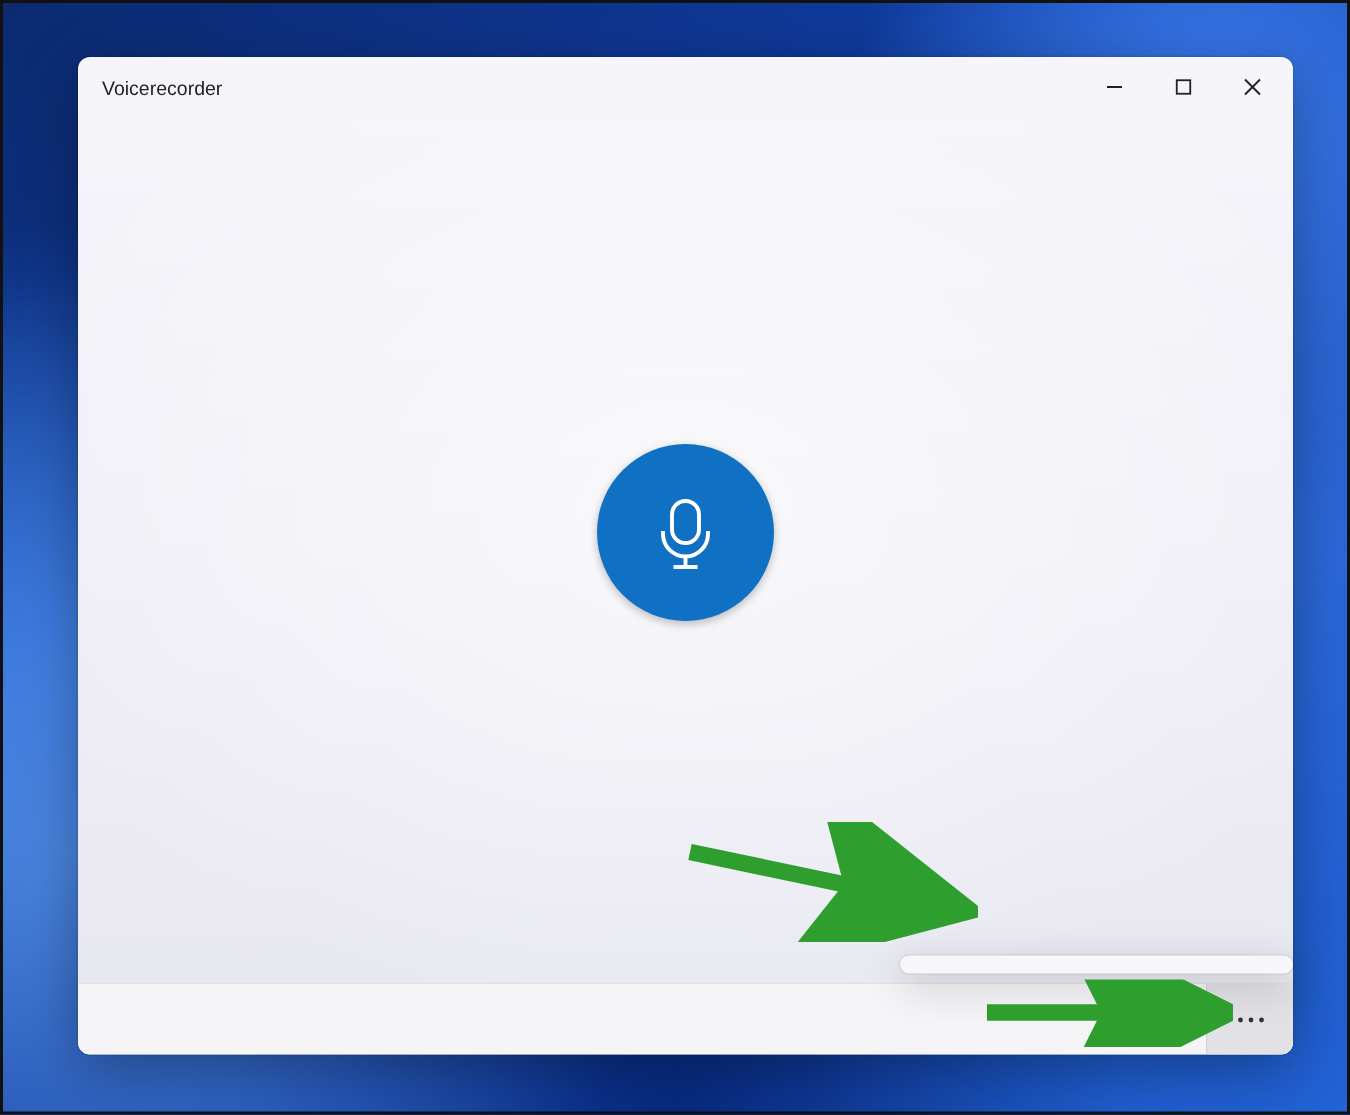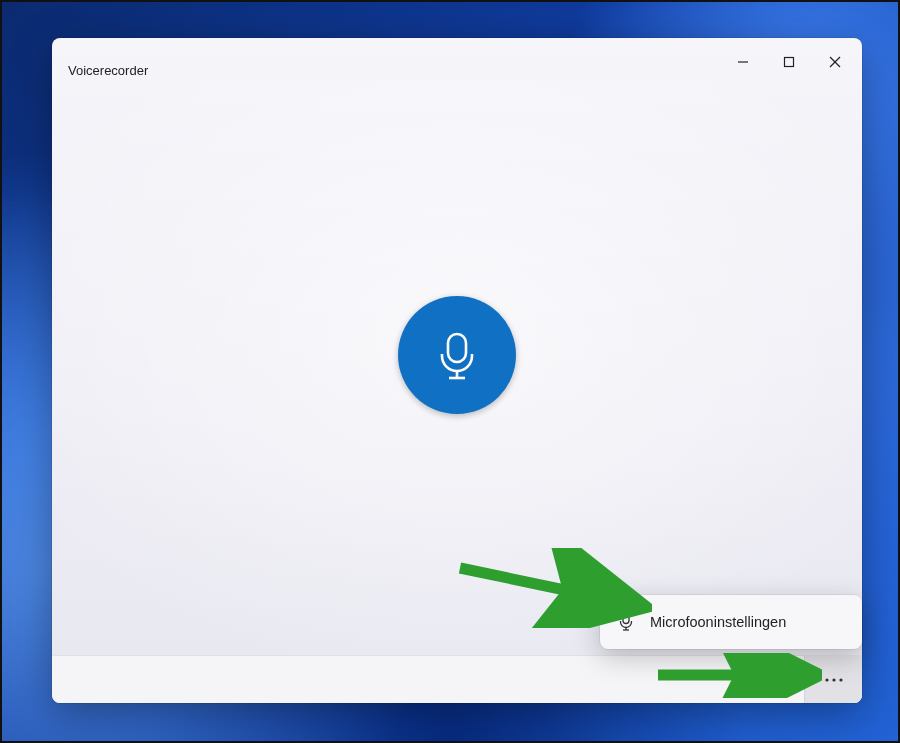--- a/index.html
+++ b/index.html
@@ -57,7 +57,7 @@
   .titlebar {
     height: 40px;
     display: flex;
-    align-items: flex-end;
+    align-items: center;
     padding: 0 4px 0 16px;
     flex: 0 0 auto;
     gap: 18px;

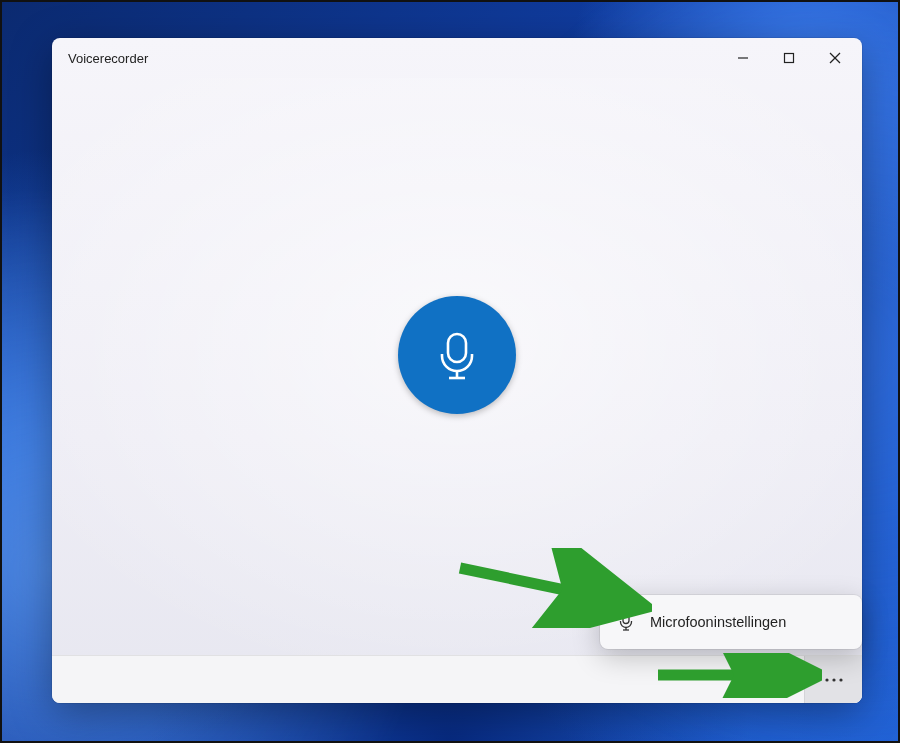--- a/index.html
+++ b/index.html
@@ -192,17 +192,6 @@
   </div>
 
   <div class="flyout">
-    <div class="flyout-item">
-      <span class="icon">
-        <svg width="16" height="18" viewBox="0 0 16 18" fill="none" stroke="#333" stroke-width="1.3">
-          <rect x="5" y="1.5" width="6" height="9" rx="3"></rect>
-          <path d="M2.5 8 v1 a5.5 5.5 0 0 0 11 0 v-1"></path>
-          <line x1="8" y1="14.5" x2="8" y2="17"></line>
-          <line x1="5" y1="17" x2="11" y2="17"></line>
-        </svg>
-      </span>
-      <span>Microfooninstellingen</span>
-    </div>
   </div>
 
   <svg class="arrow" style="left:400px; top:510px; width:200px; height:80px;" viewBox="0 0 200 80">

